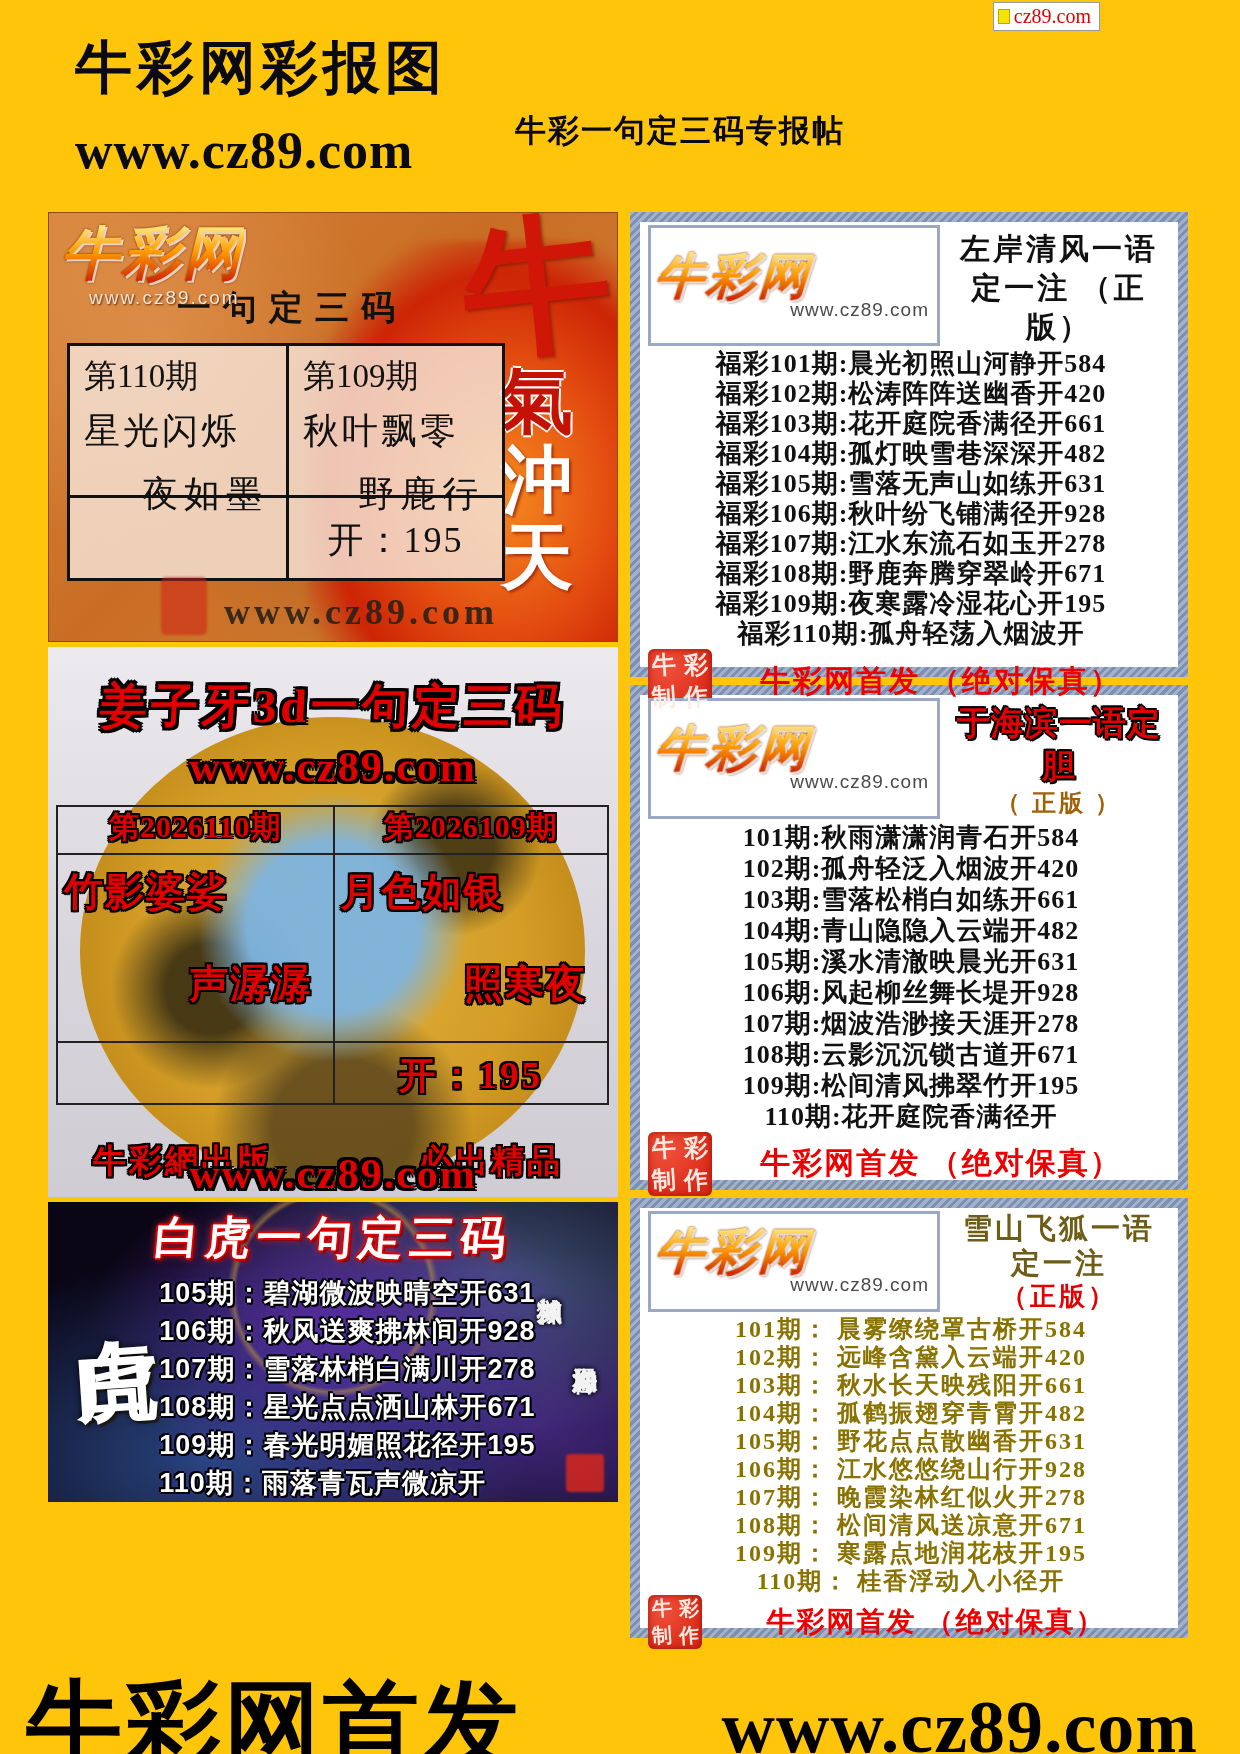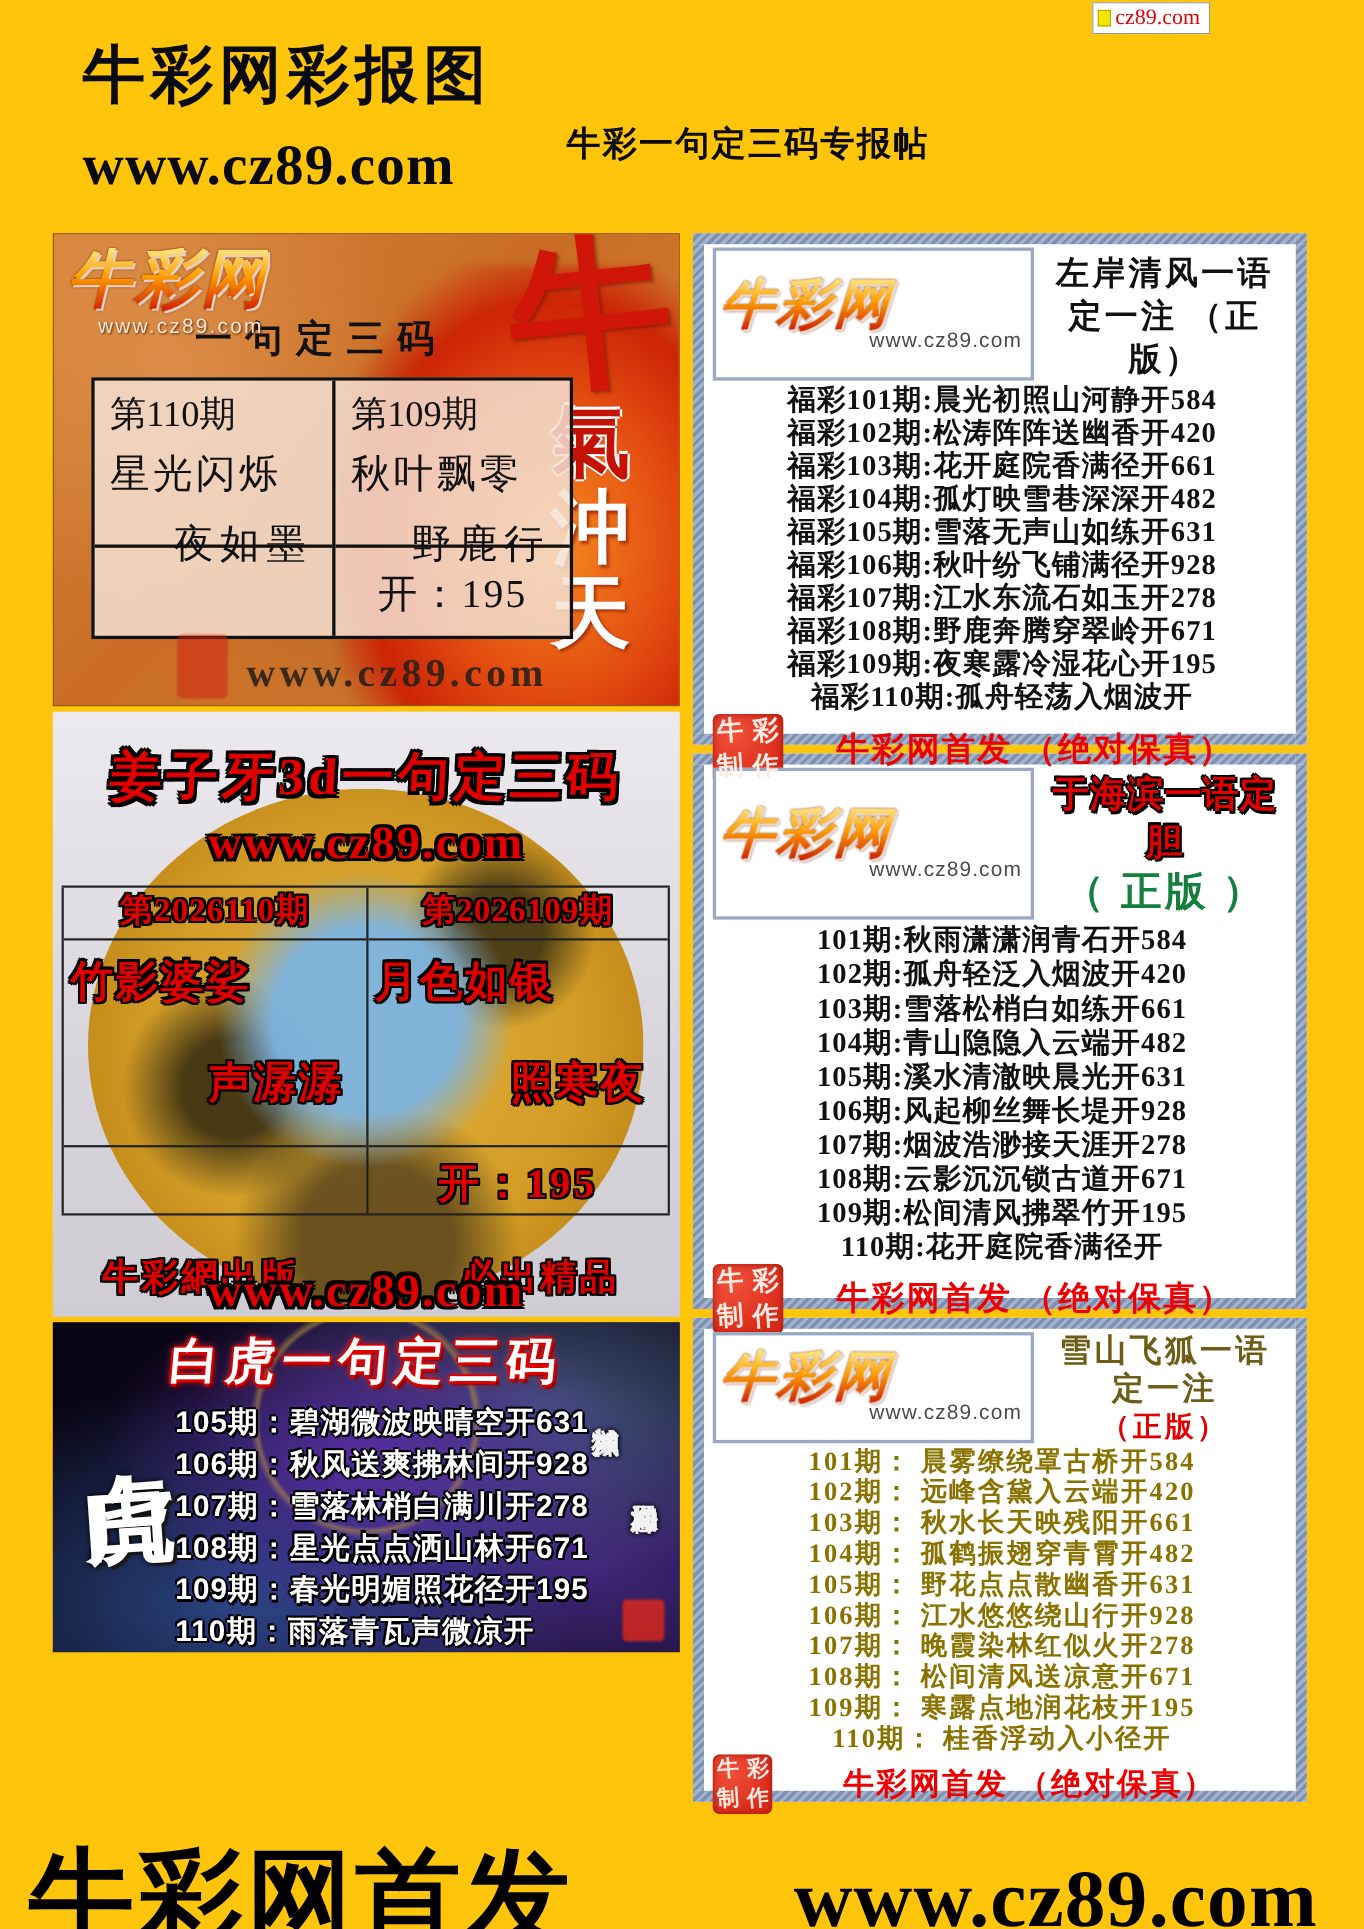--- a/index.html
+++ b/index.html
@@ -48,7 +48,7 @@
     font-family:"Liberation Sans",sans-serif; text-shadow:1px 1px 2px #5a2a08; }
   .ox-title { position:absolute; left:78px; top:72px; width:330px; text-align:center; z-index:2;
     font-size:34px; font-weight:bold; color:#111; letter-spacing:12px; }
-  .ox-table { position:absolute; left:34px; top:130px; width:438px; z-index:2; display:flex;
+  .ox-table { position:absolute; left:18px; top:130px; width:438px; z-index:2; display:flex;
     border:3px solid #111; background:rgba(244,225,210,.85); }
   .ox-col { width:50%; }
   .ox-col + .ox-col { border-left:3px solid #111; }

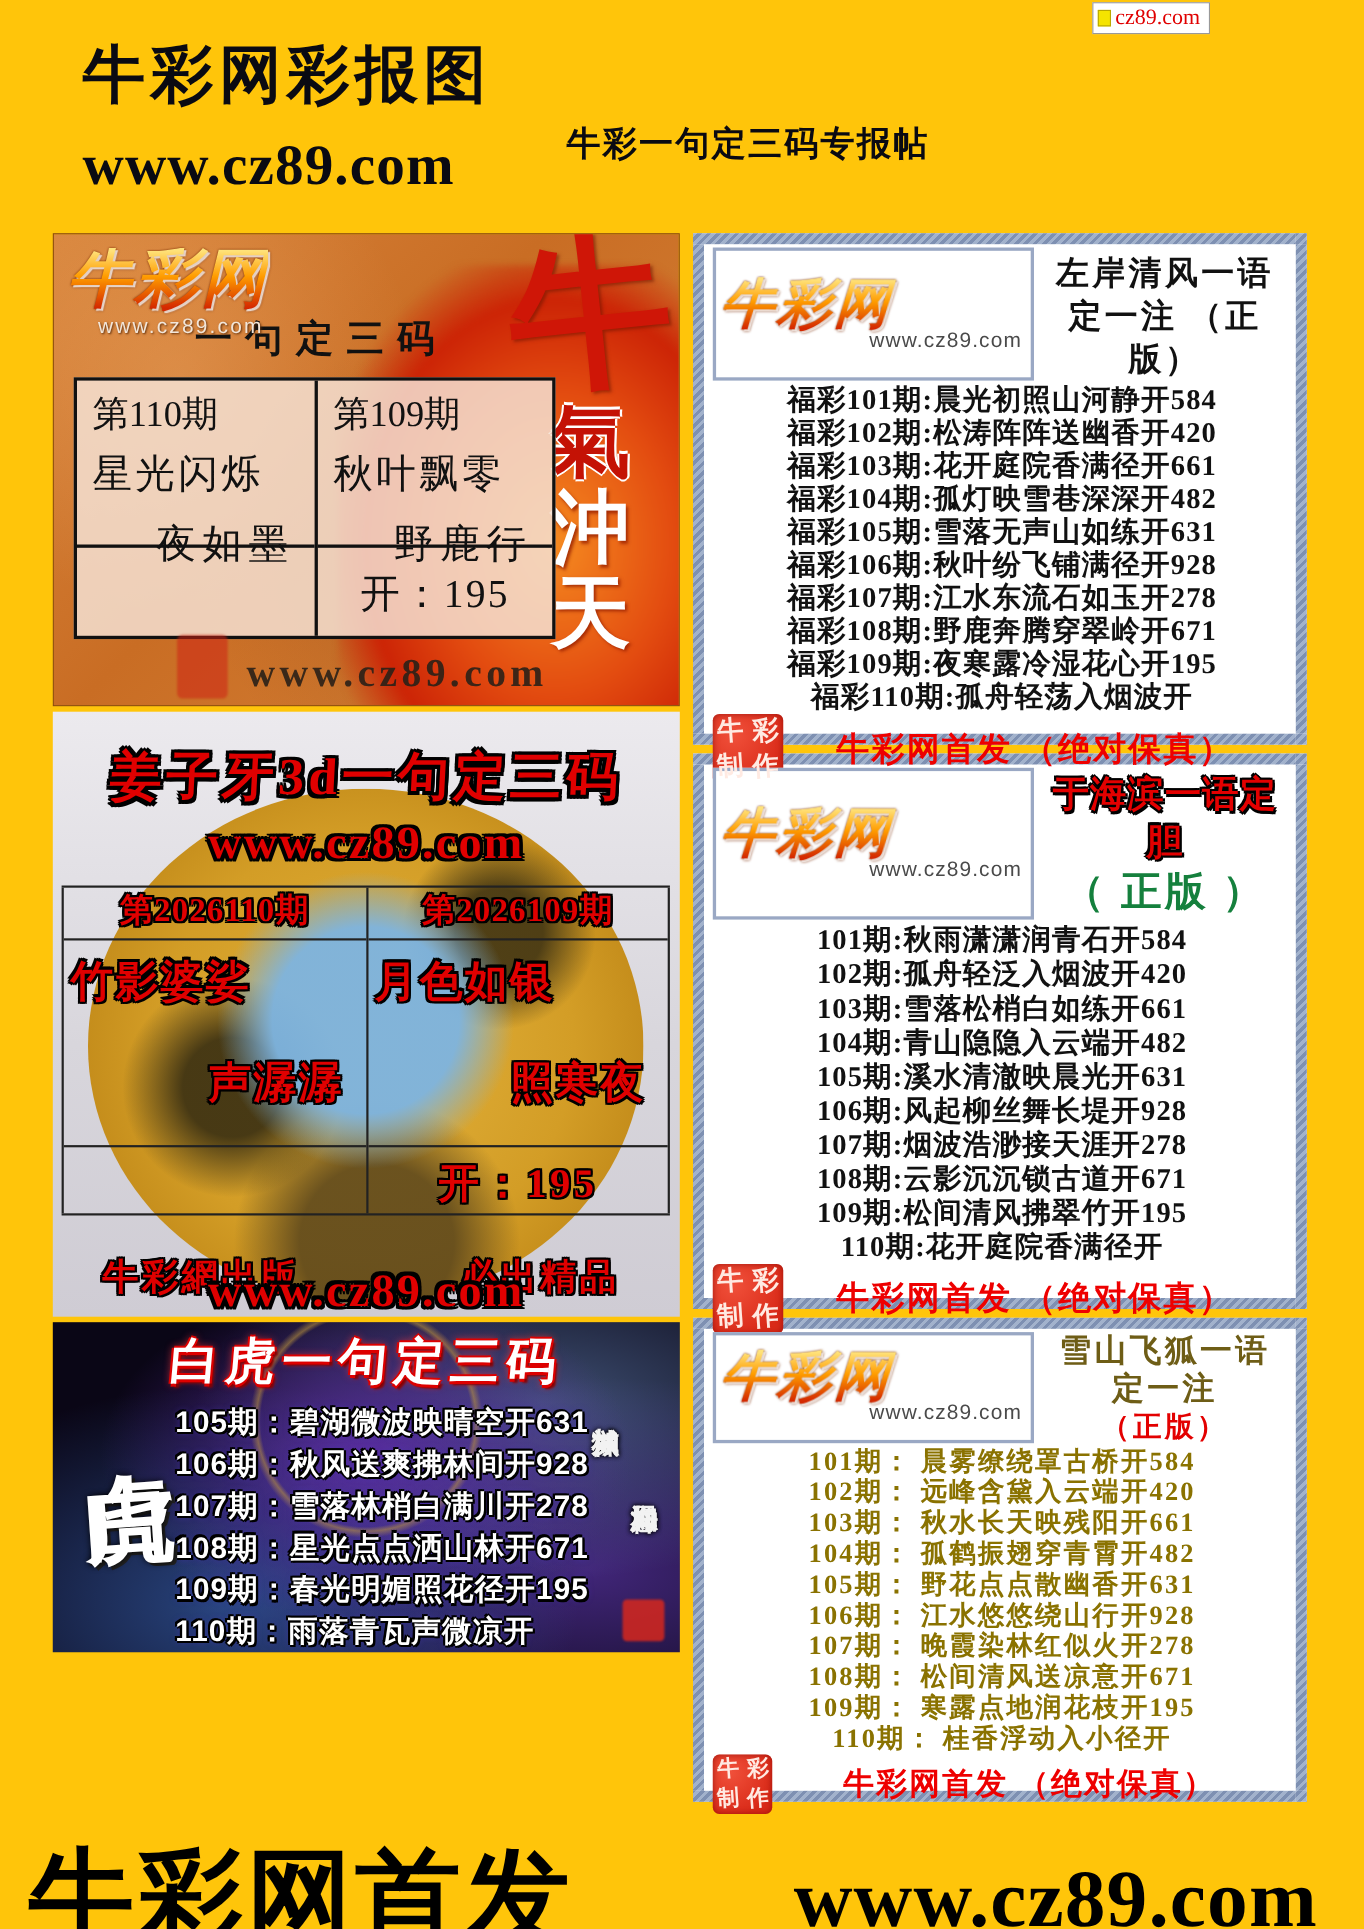--- a/index.html
+++ b/index.html
@@ -81,7 +81,7 @@
     line-height:1.3; padding-top:4px; letter-spacing:3px; }
   .pr-title.red1 .t1 { color:#e30000; font-size:33px; letter-spacing:1px;
     text-shadow:2px 0 0 #000,-2px 0 0 #000,0 2px 0 #000,0 -2px 0 #000,2px 2px 0 #000,-2px -2px 0 #000; }
-  .pr-title.red1 .t2 { color:#15803d; font-size:37px; }
+  .pr-title.red1 .t2 { color:#a16207; font-size:24px; }
   .pr-title.olive { color:#6e5d16; font-size:29px; line-height:1.2; padding-top:0; }
   .pr-title.olive .t3 { color:#e30000; font-size:26px; }
   .pr-list { margin-top:3px; padding-left:4px;text-align:center; }

